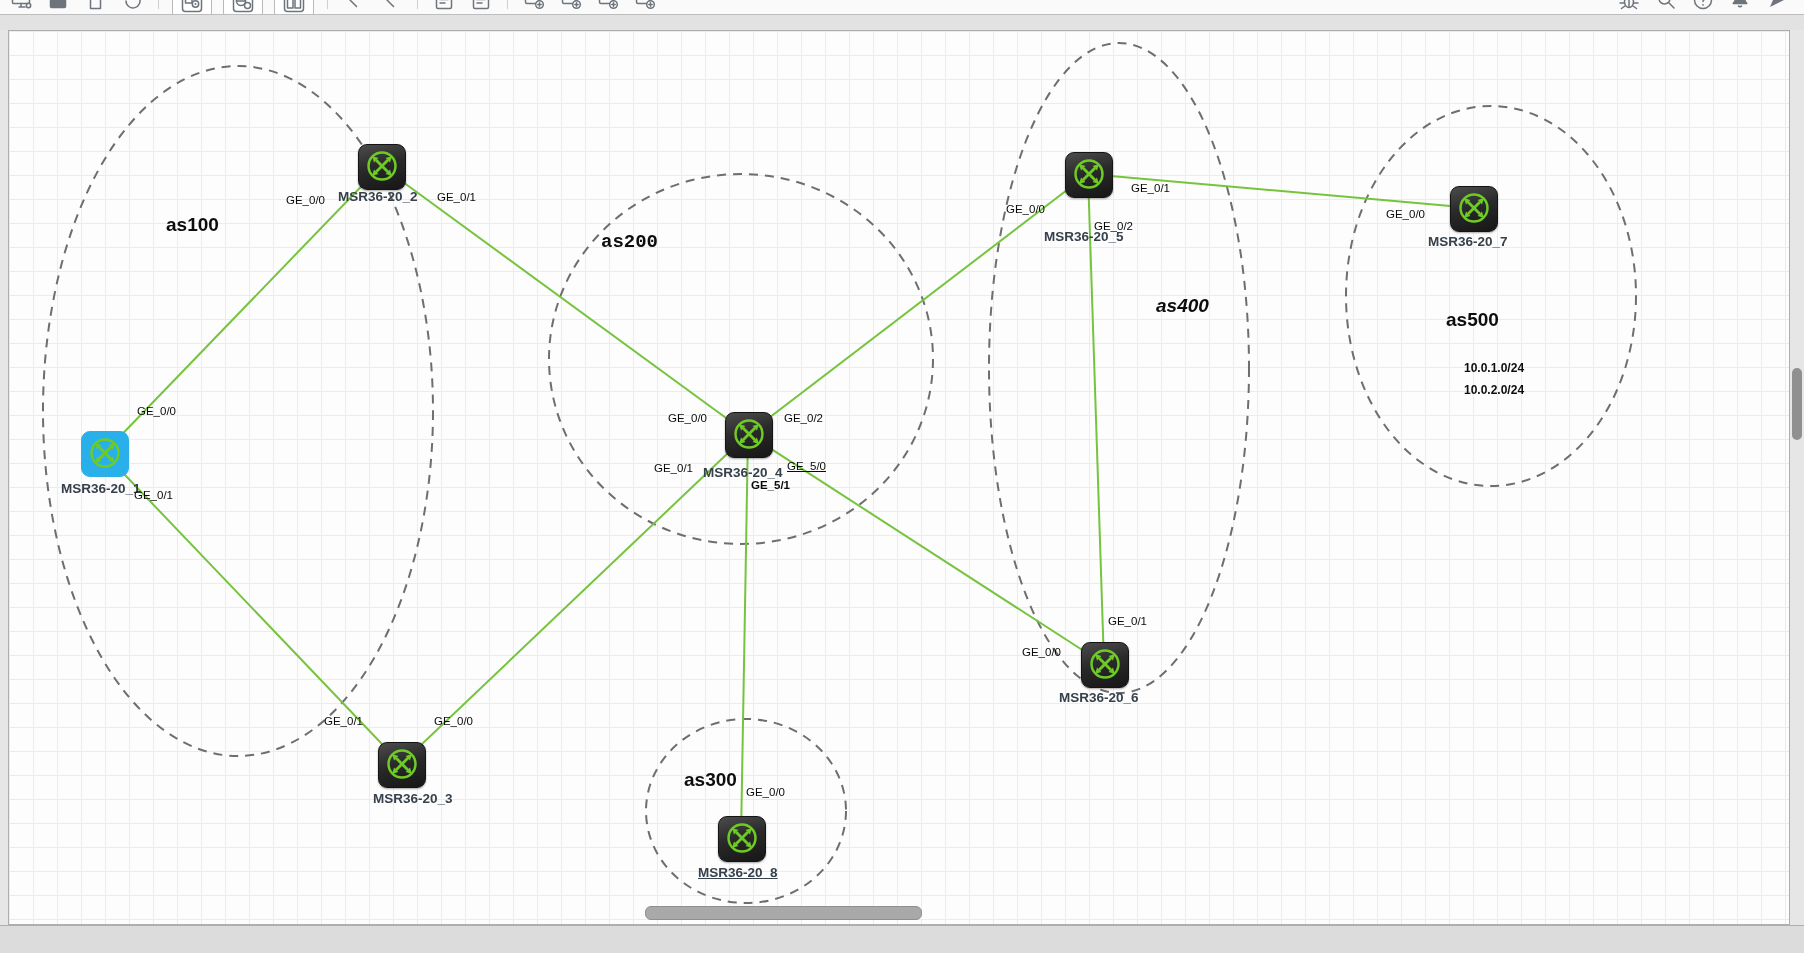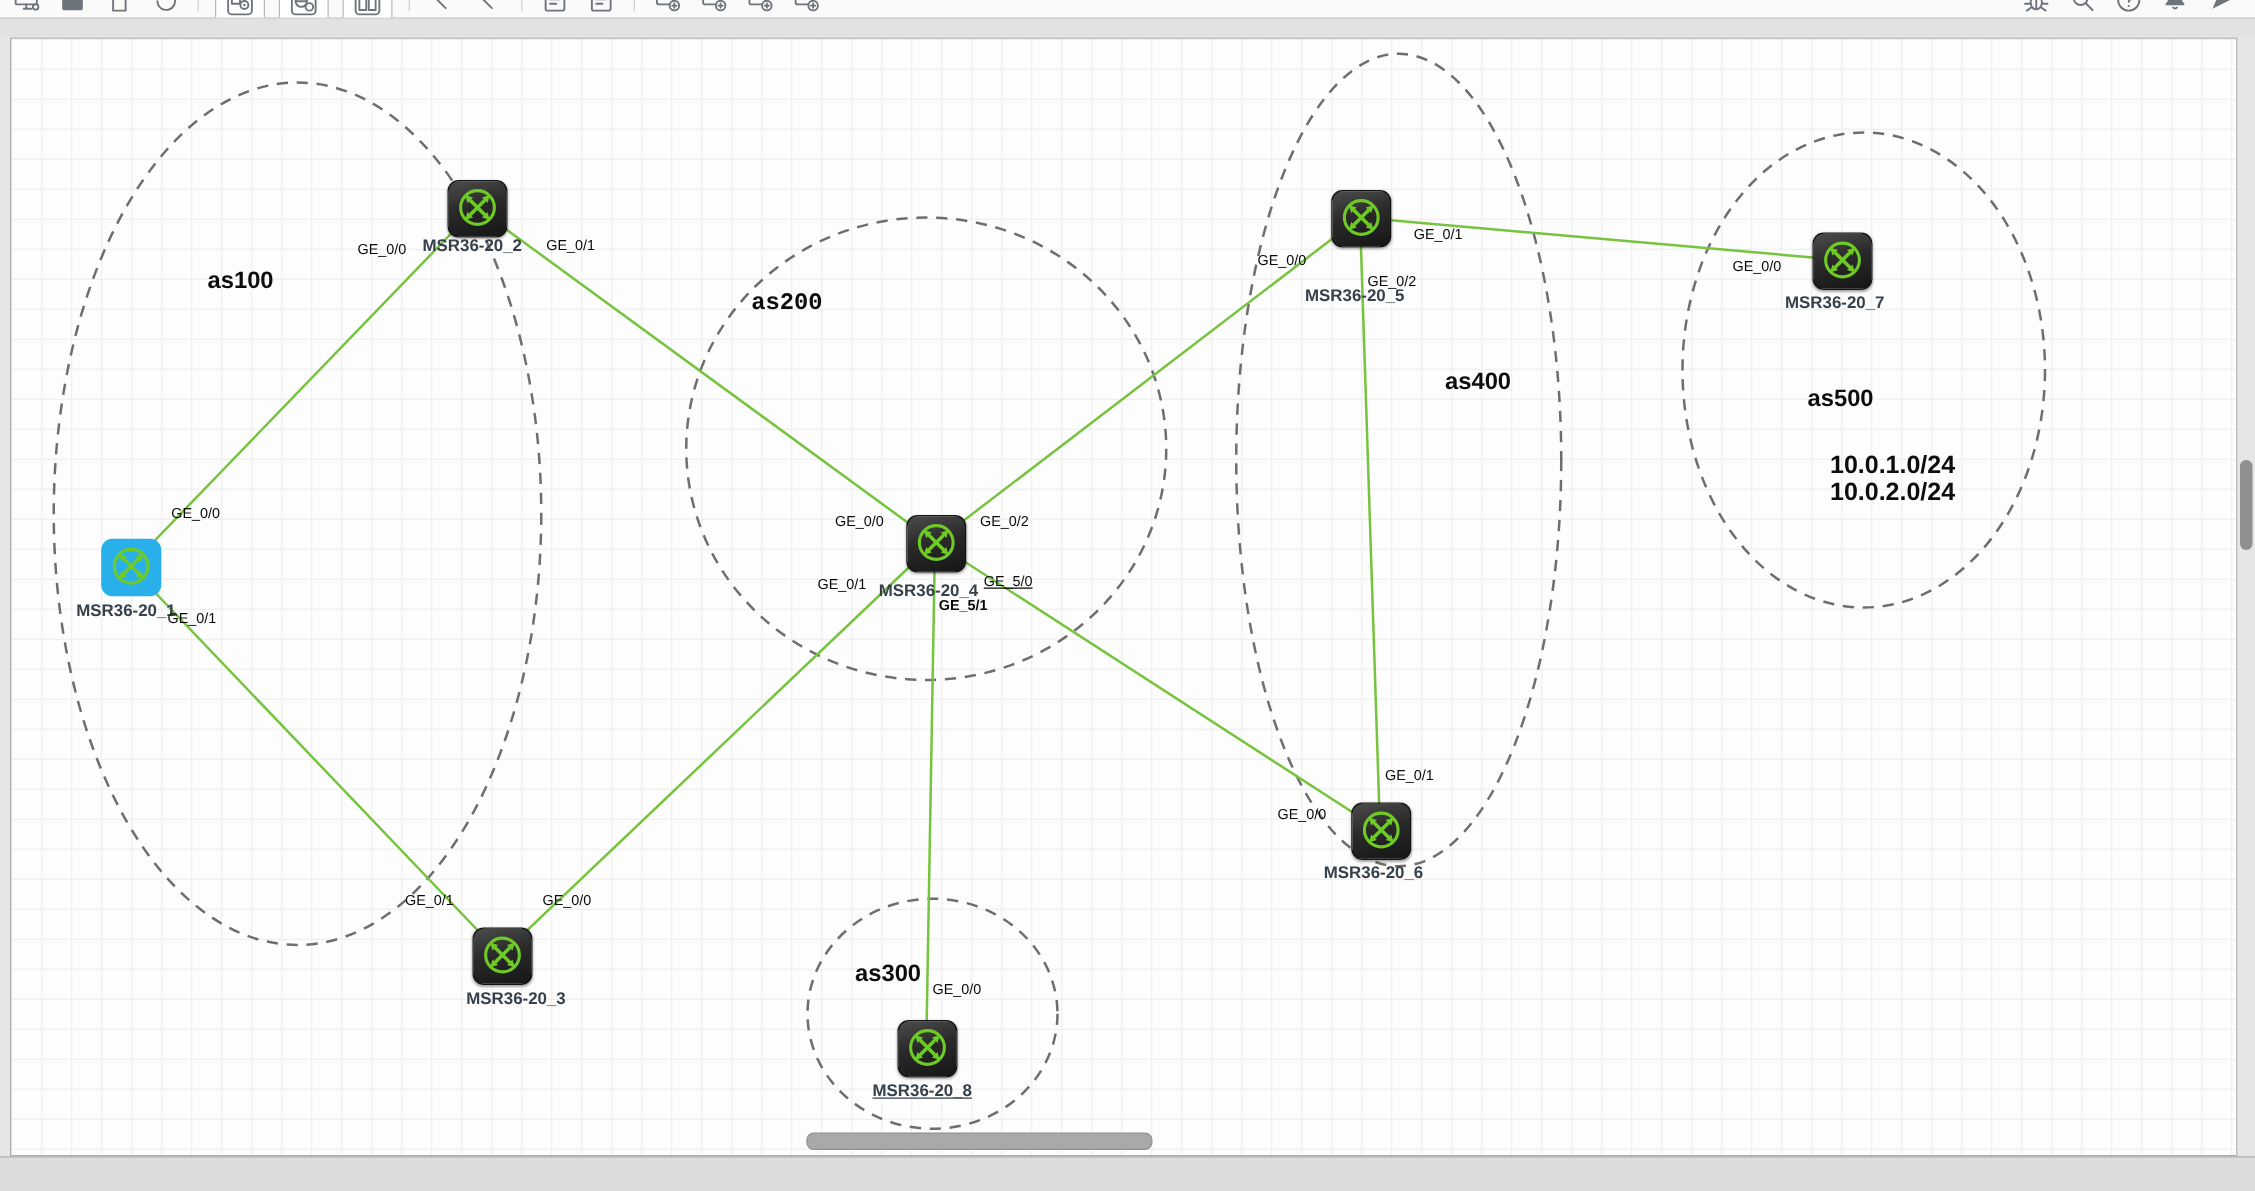--- a/index.html
+++ b/index.html
@@ -369,7 +369,7 @@
       <div class="as-label" style="left: 157px; top: 183px;">as100</div>
       <div class="as-label" style="left: 592px; top: 200px; font-family: Liberation Mono, monospace;">as200</div>
       <div class="as-label" style="left: 675px; top: 738px;">as300</div>
-      <div class="as-label" style="left: 1147px; top: 264px;">as400</div>
+      <div class="as-label" style="left: 1147px; top: 264px; font-style: italic;">as400</div>
       <div class="as-label" style="left: 1437px; top: 278px;">as500</div>
       <div class="subnet-label" style="left: 1455px; top: 330px;">10.0.1.0/24</div>
       <div class="subnet-label" style="left: 1455px; top: 352px; text-align: center;">10.0.2.0/24</div>

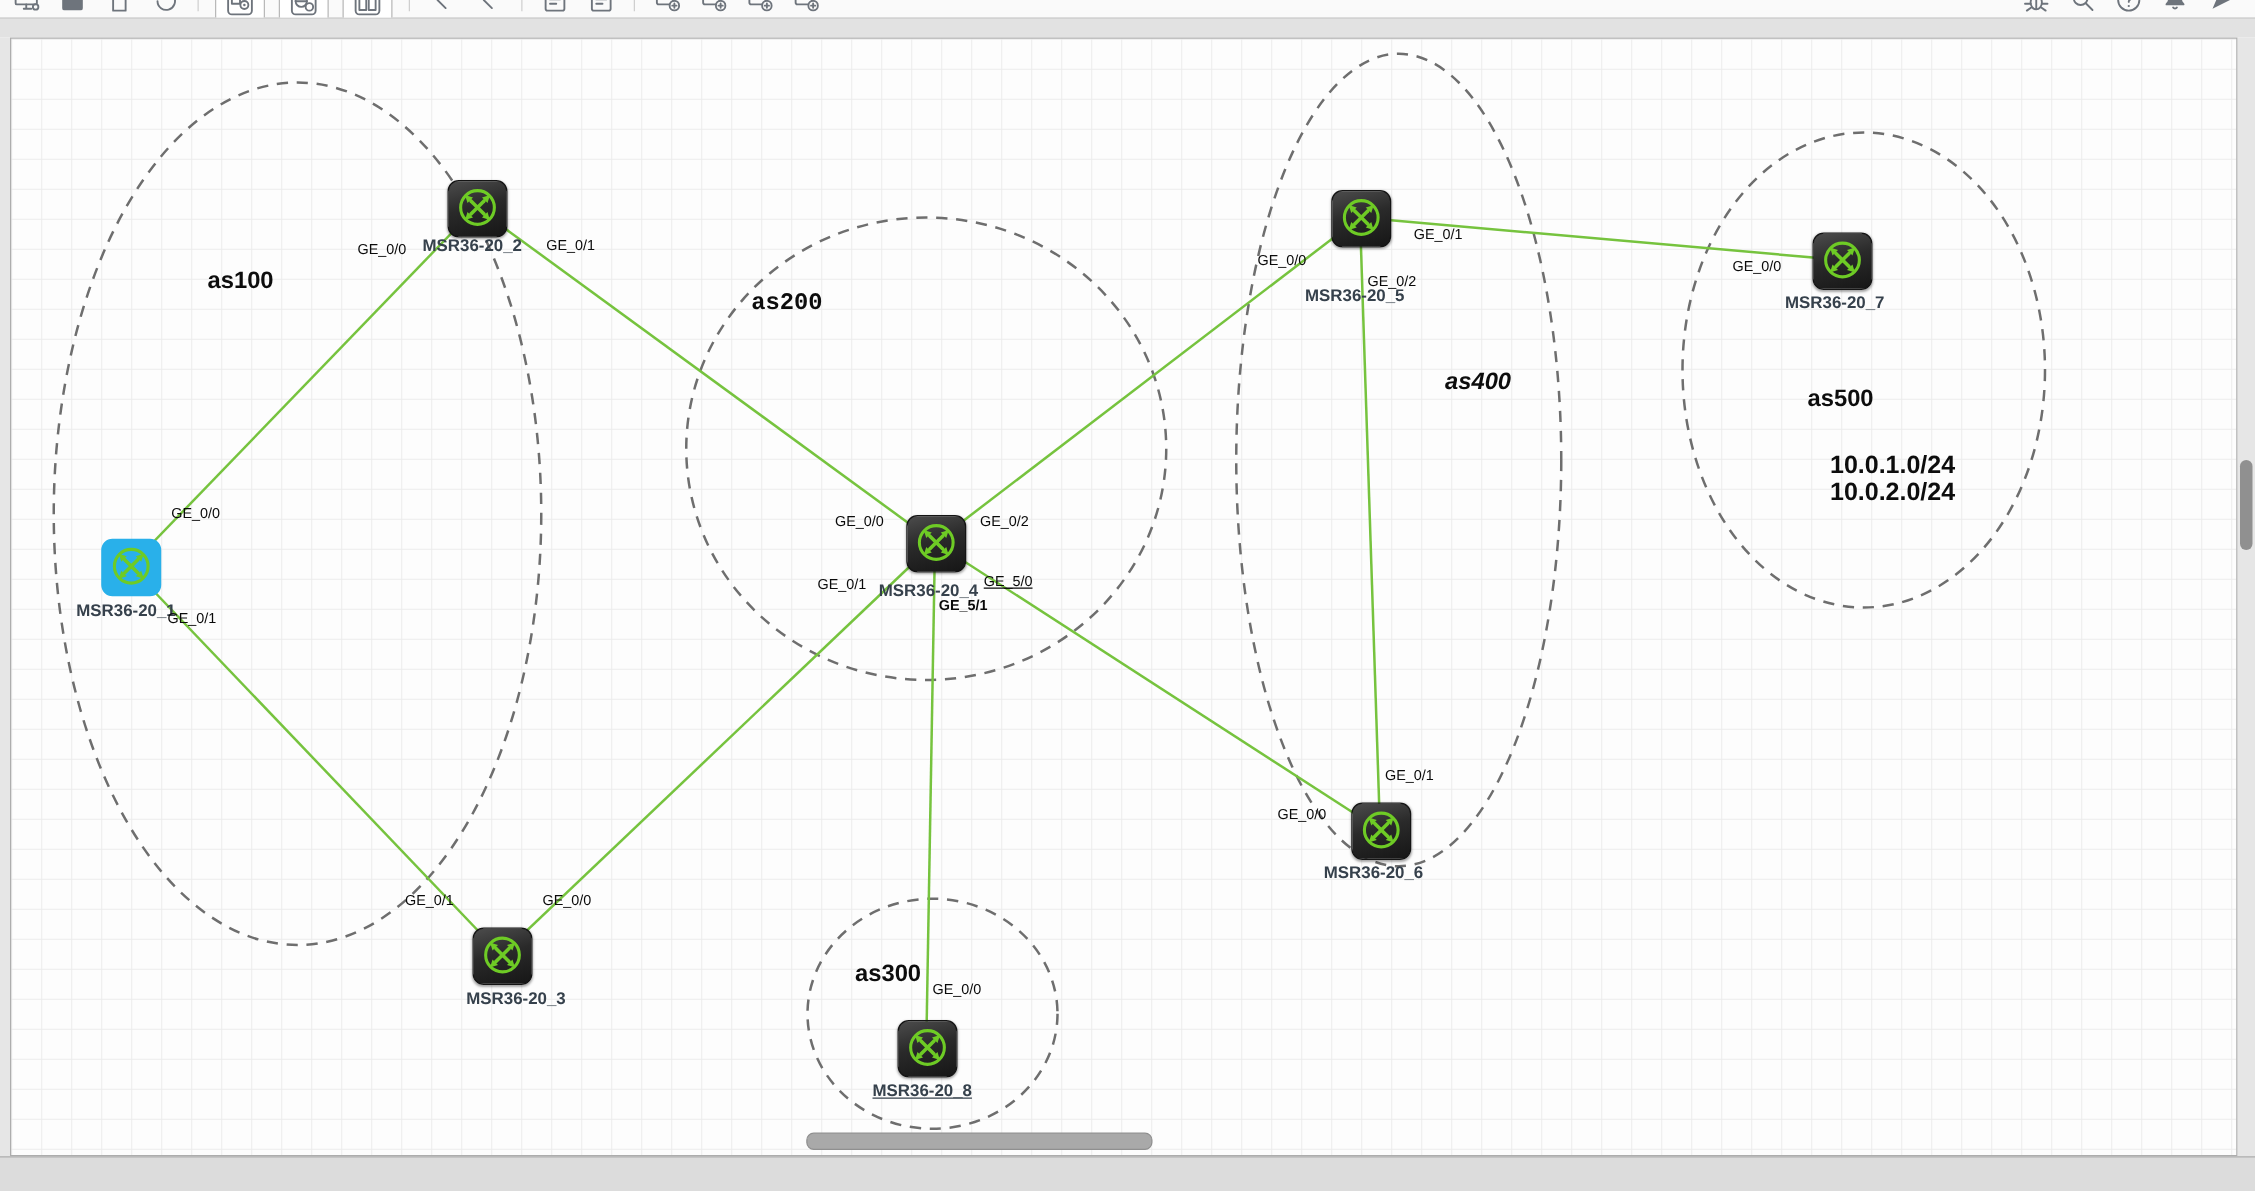--- a/index.html
+++ b/index.html
@@ -39,7 +39,7 @@
   .dev-label{position:absolute;font-size:13.5px;font-weight:bold;color:#36414c;white-space:nowrap;}
   .port-label{position:absolute;font-size:11.5px;color:#0a0a0a;white-space:nowrap;}
   .as-label{position:absolute;font-size:19px;font-weight:bold;color:#0d0d0d;white-space:nowrap;}
-  .subnet-label{position:absolute;font-size:20px;font-weight:bold;color:#0d0d0d;white-space:nowrap;}
+  .subnet-label{position:absolute;font-size:12px;font-weight:bold;color:#0d0d0d;white-space:nowrap;}
 
   
   #hscroll-thumb{position:absolute;left:645px;top:906px;width:275px;height:12px;background:#a9a9a9;

